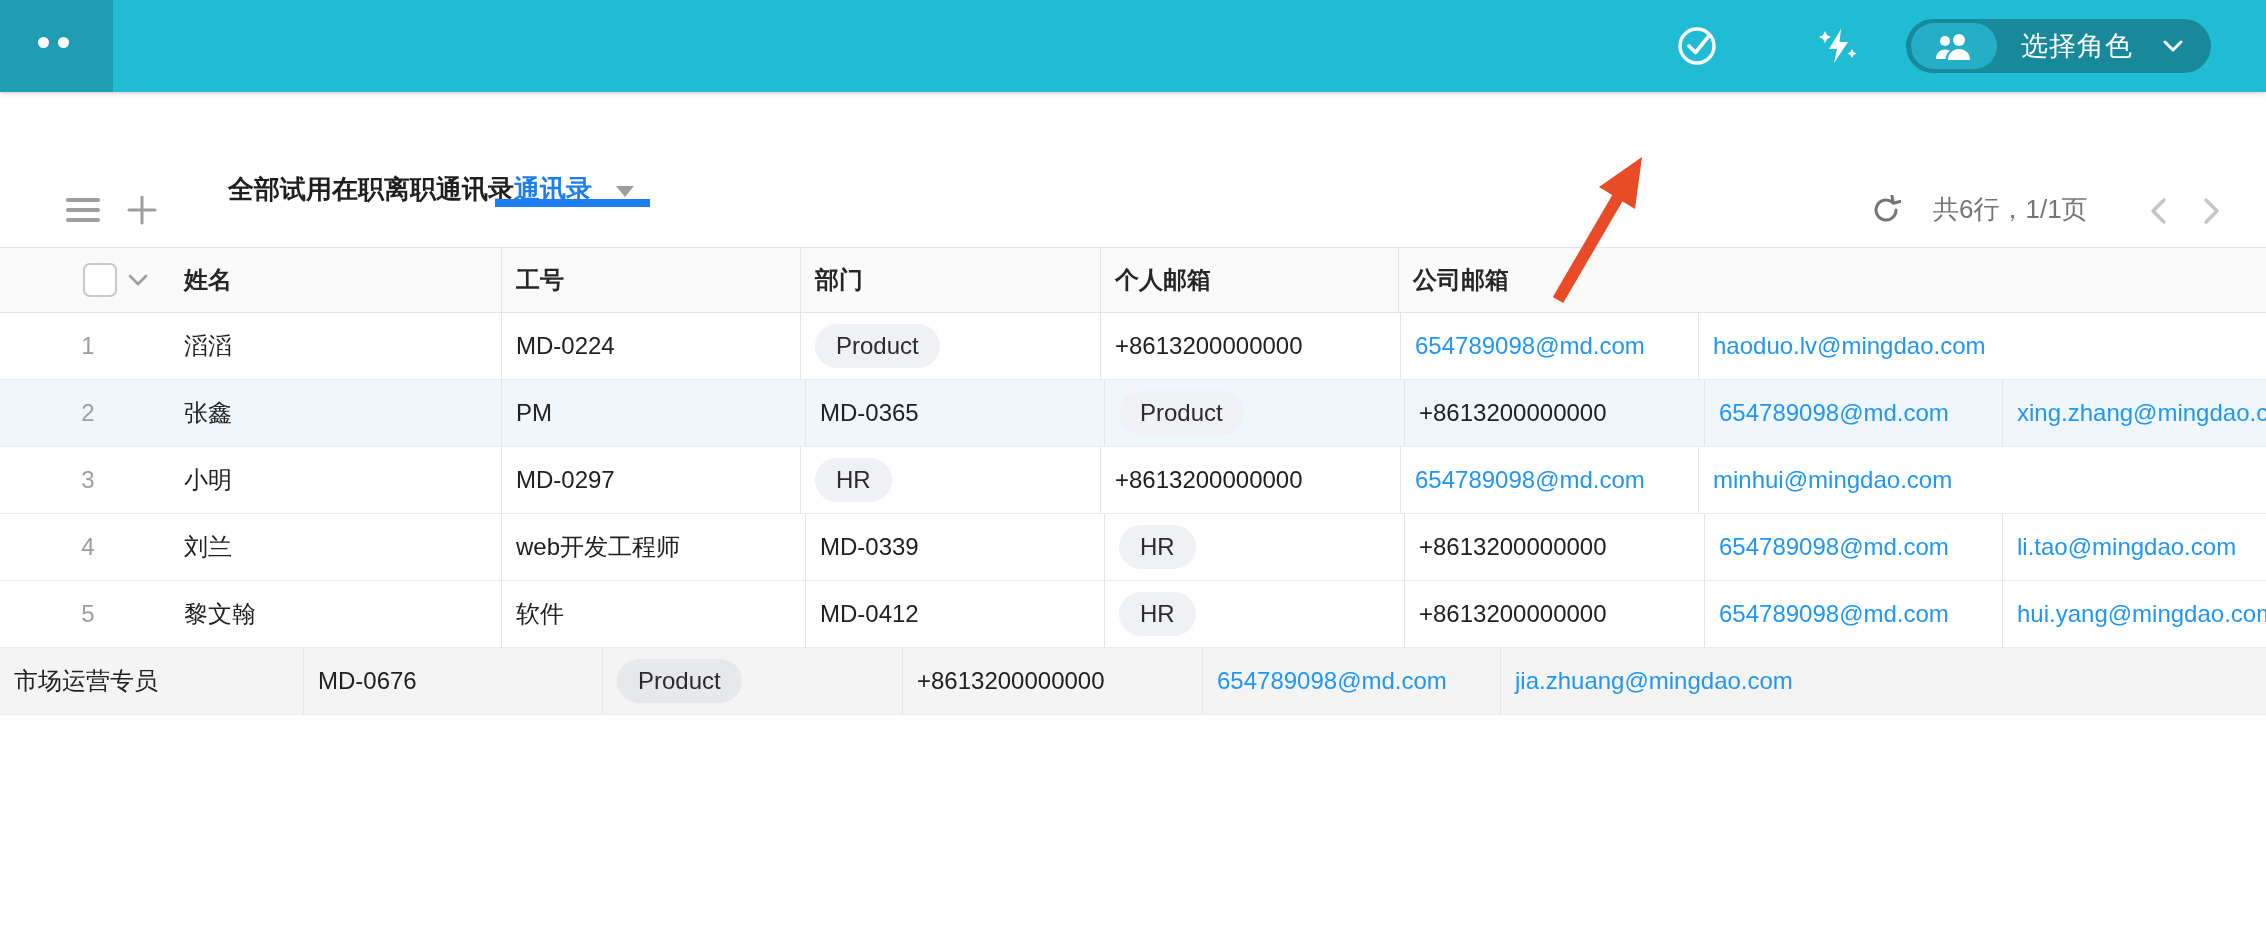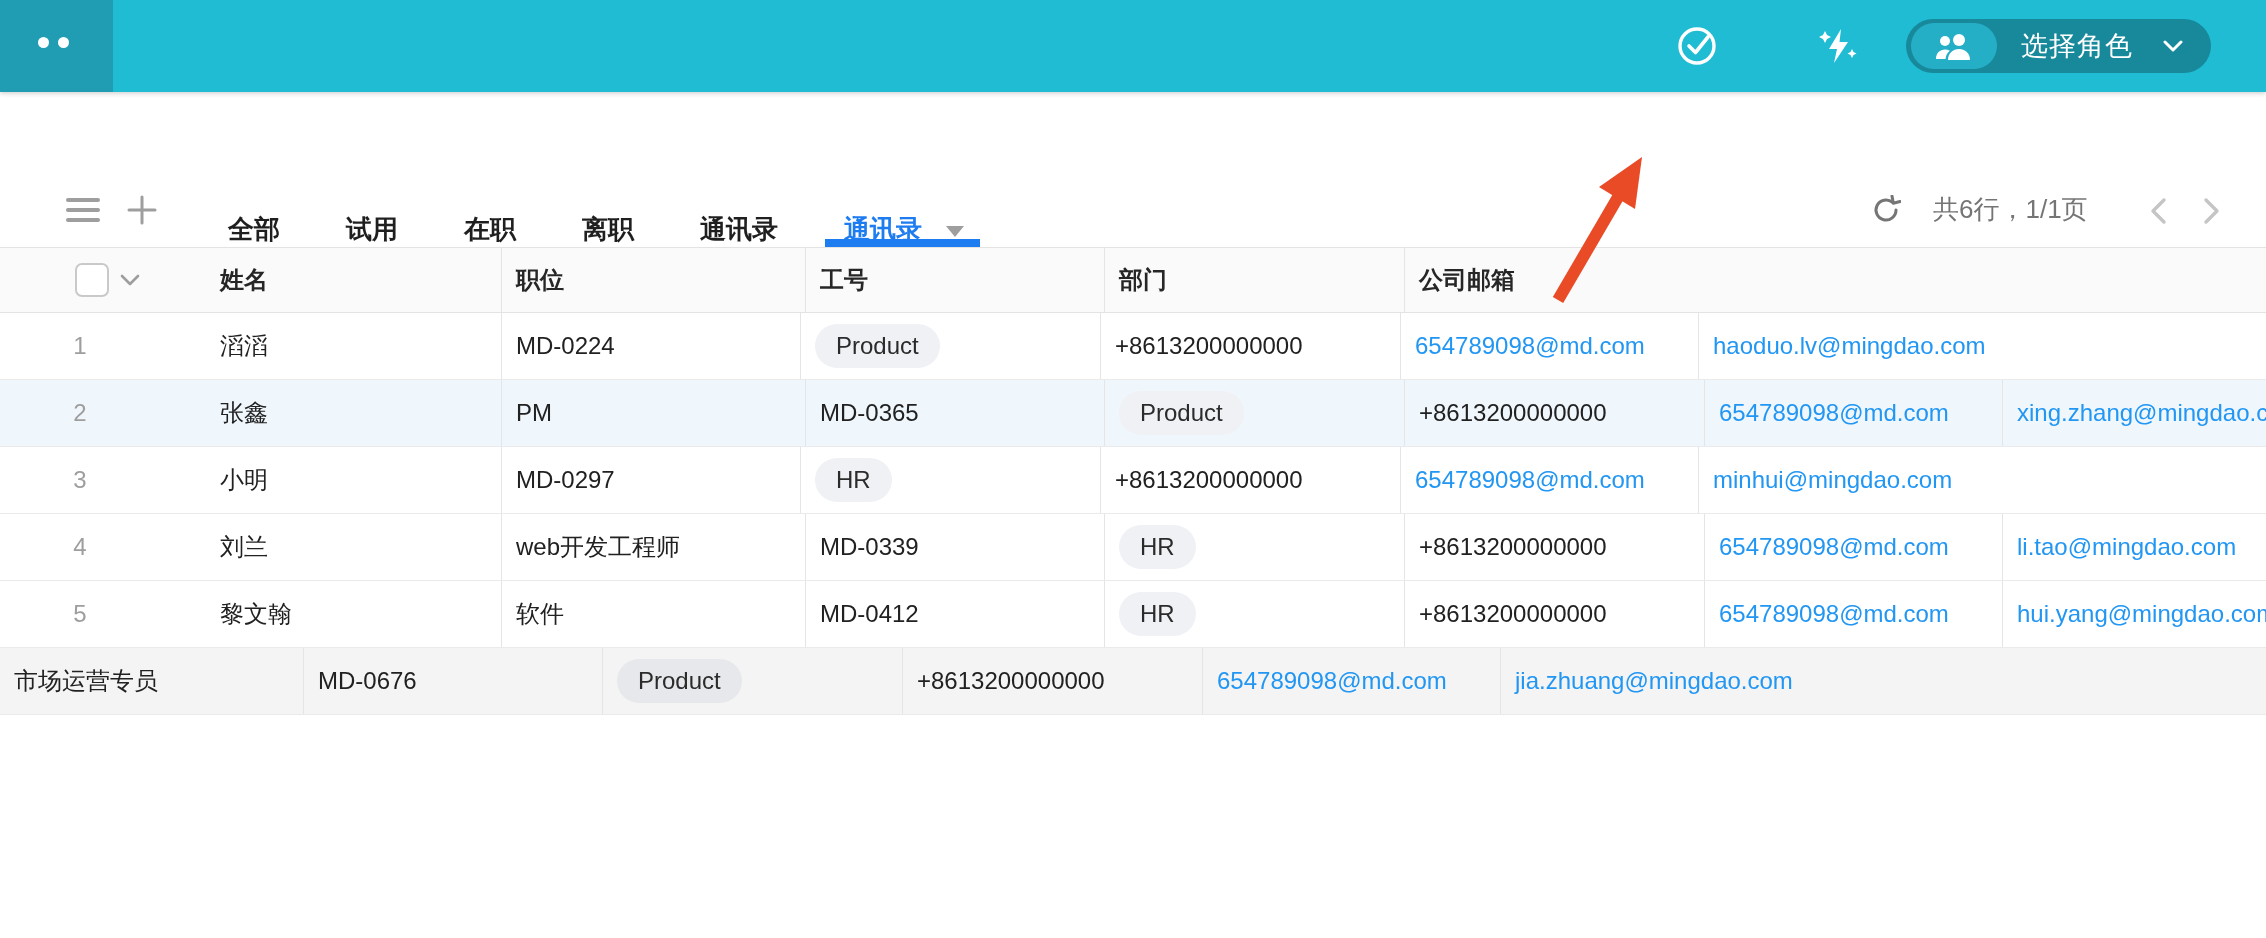--- a/index.html
+++ b/index.html
@@ -35,7 +35,7 @@
   
   .tabs-row{position:absolute;left:0;top:172px;width:2266px;height:75px;background:#fff;}
   .tabs-ic{position:absolute;cursor:pointer;}
-  .tabs{position:absolute;left:228px;top:0;height:75px;display:flex;gap:66px;align-items:flex-end;}
+  .tabs{position:absolute;left:228px;top:0;height:75px;display:flex;align-items:flex-start;}
   .tab{position:relative;display:flex;align-items:center;font-size:26px;font-weight:600;color:#1f1f1f;cursor:pointer;white-space:nowrap;}
   .tab.active{color:#1E7CF1;}
   .tab.active::after{content:"";position:absolute;left:-19px;right:-16px;bottom:0;height:8px;background:#1E7CF1;}

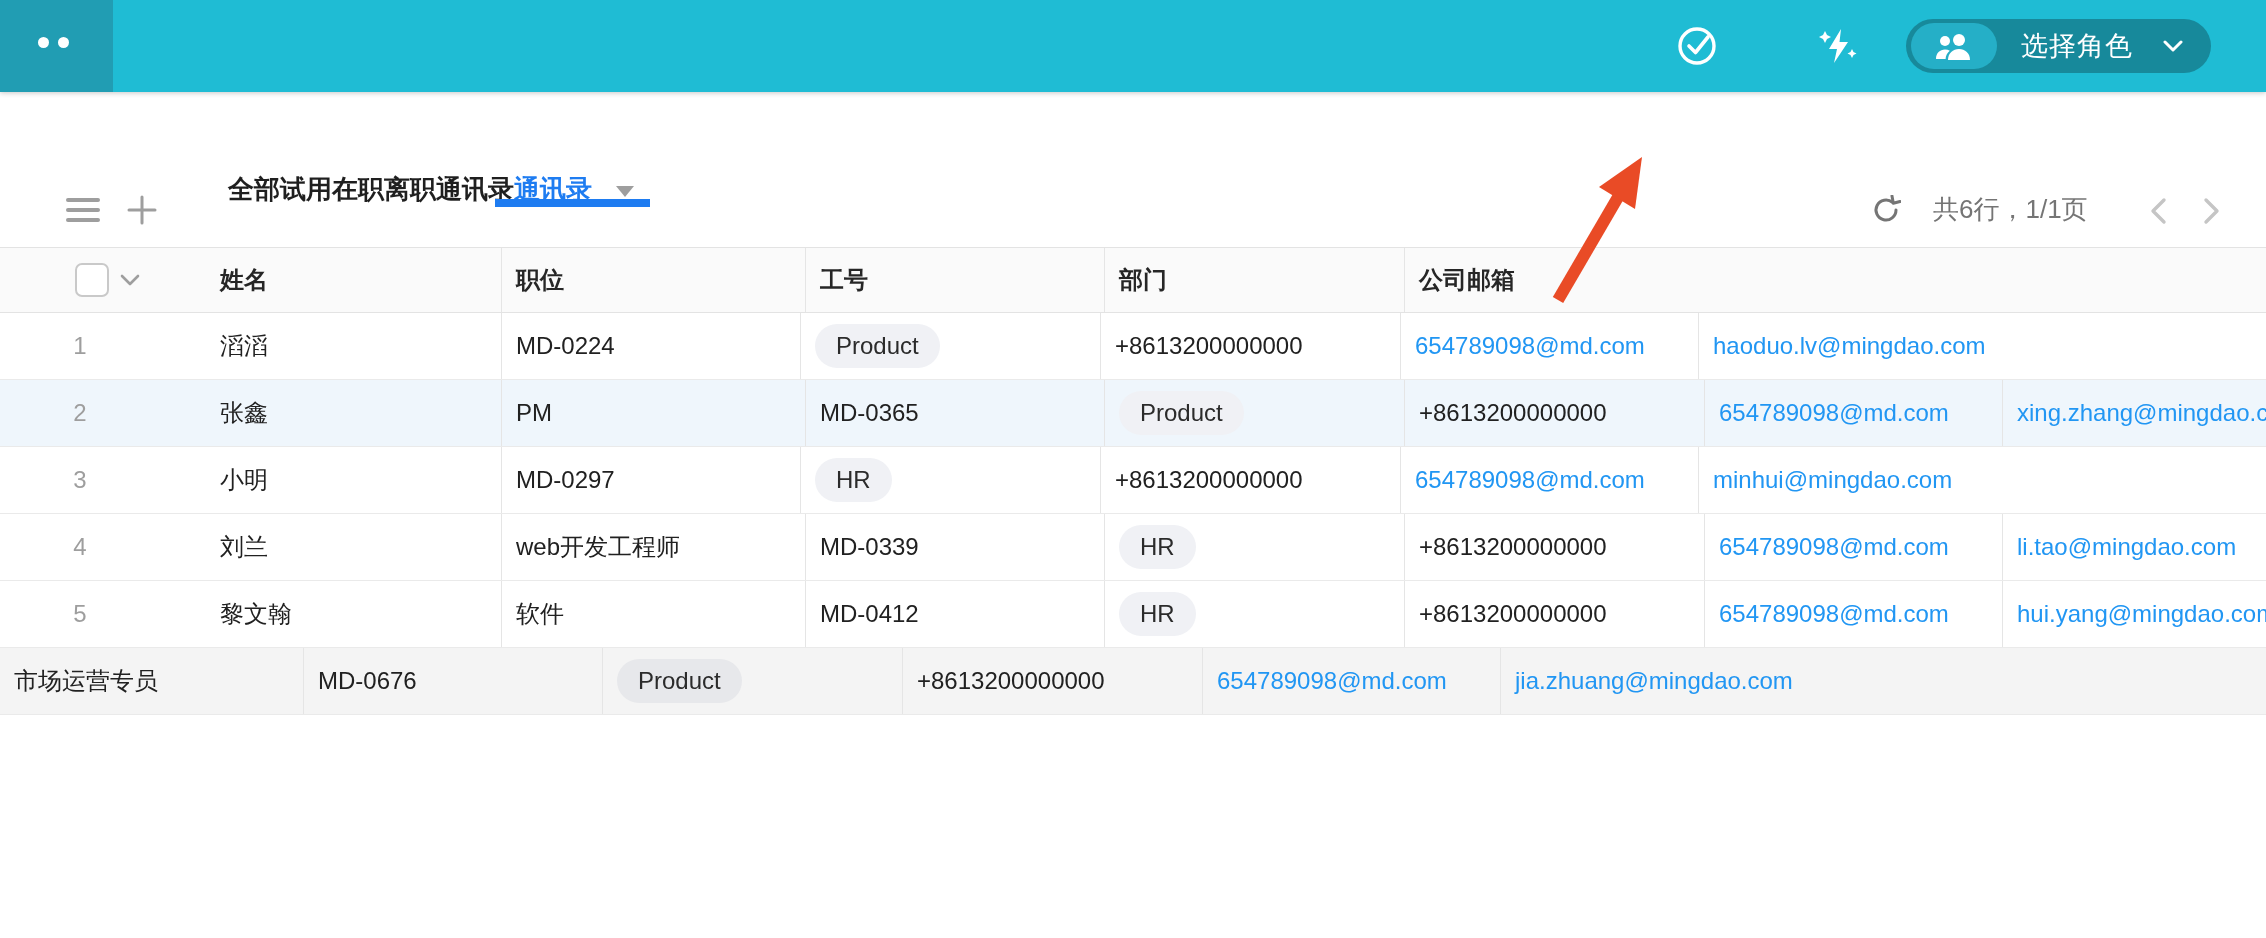--- a/index.html
+++ b/index.html
@@ -62,7 +62,7 @@
   .handle{width:160px;flex:0 0 160px;display:flex;align-items:center;justify-content:center;position:relative;}
   .more-dots{position:absolute;left:16px;display:flex;gap:6px;cursor:pointer;}
   .more-dots i{width:6px;height:6px;border-radius:50%;background:#6b6b6b;}
-  .name-cell{padding-left:0;gap:44px;}
+  .name-cell{padding-left:8px;}
   .name-text{margin-left:16px;}
   .tag{background:#F0F1F5;border-radius:22px;height:44px;line-height:44px;padding:0 21px;color:#2b2b2b;}
   .row.hover .tag{background:#E7E8EB;}

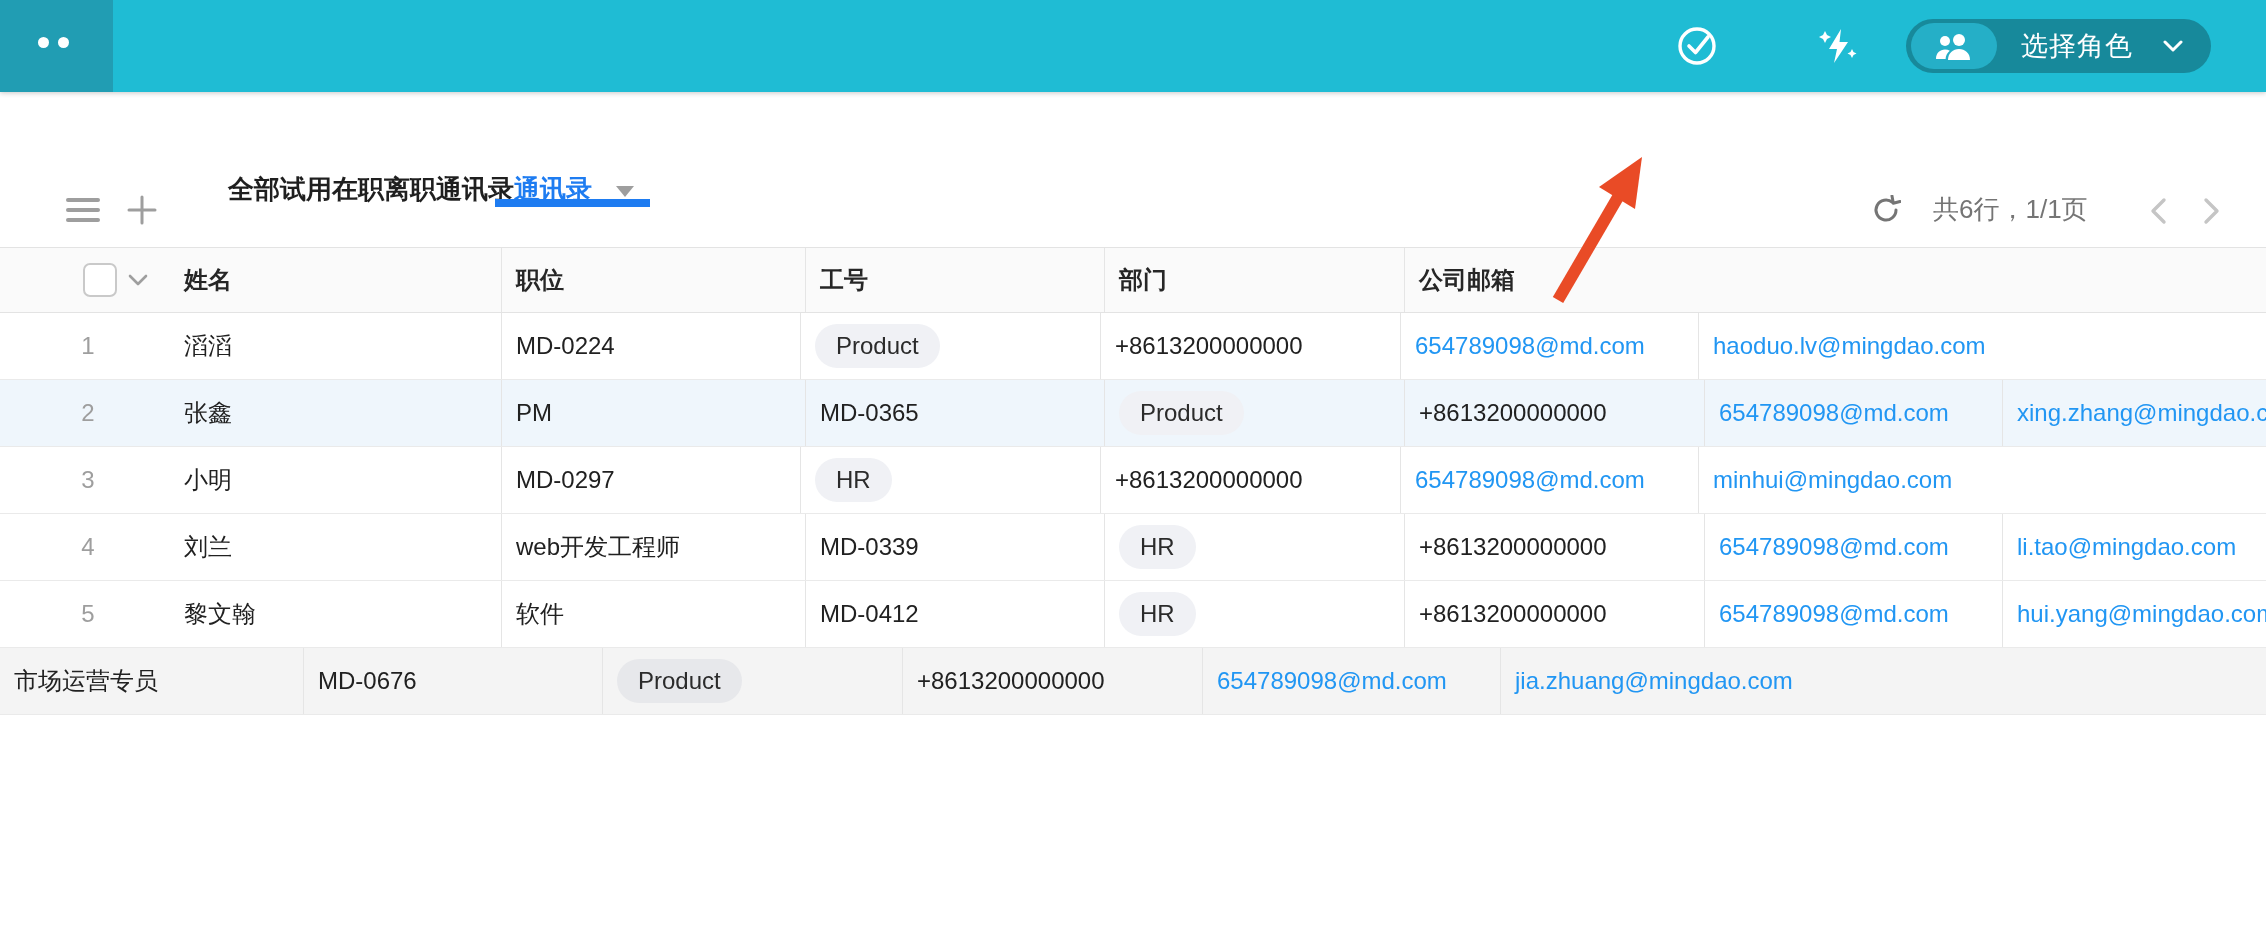--- a/index.html
+++ b/index.html
@@ -235,7 +235,6 @@
           </div>
           <span class="name-text">姓名</span>
         </div>
-        <div class="th" style="width: 304px; flex: 0 0 304px;">职位</div>
         <div class="th" style="width: 299px; flex: 0 0 299px;">工号</div>
         <div class="th" style="width: 300px; flex: 0 0 300px;">部门</div>
         <div class="th" style="width: 300px; flex: 0 0 300px;">公司邮箱</div>

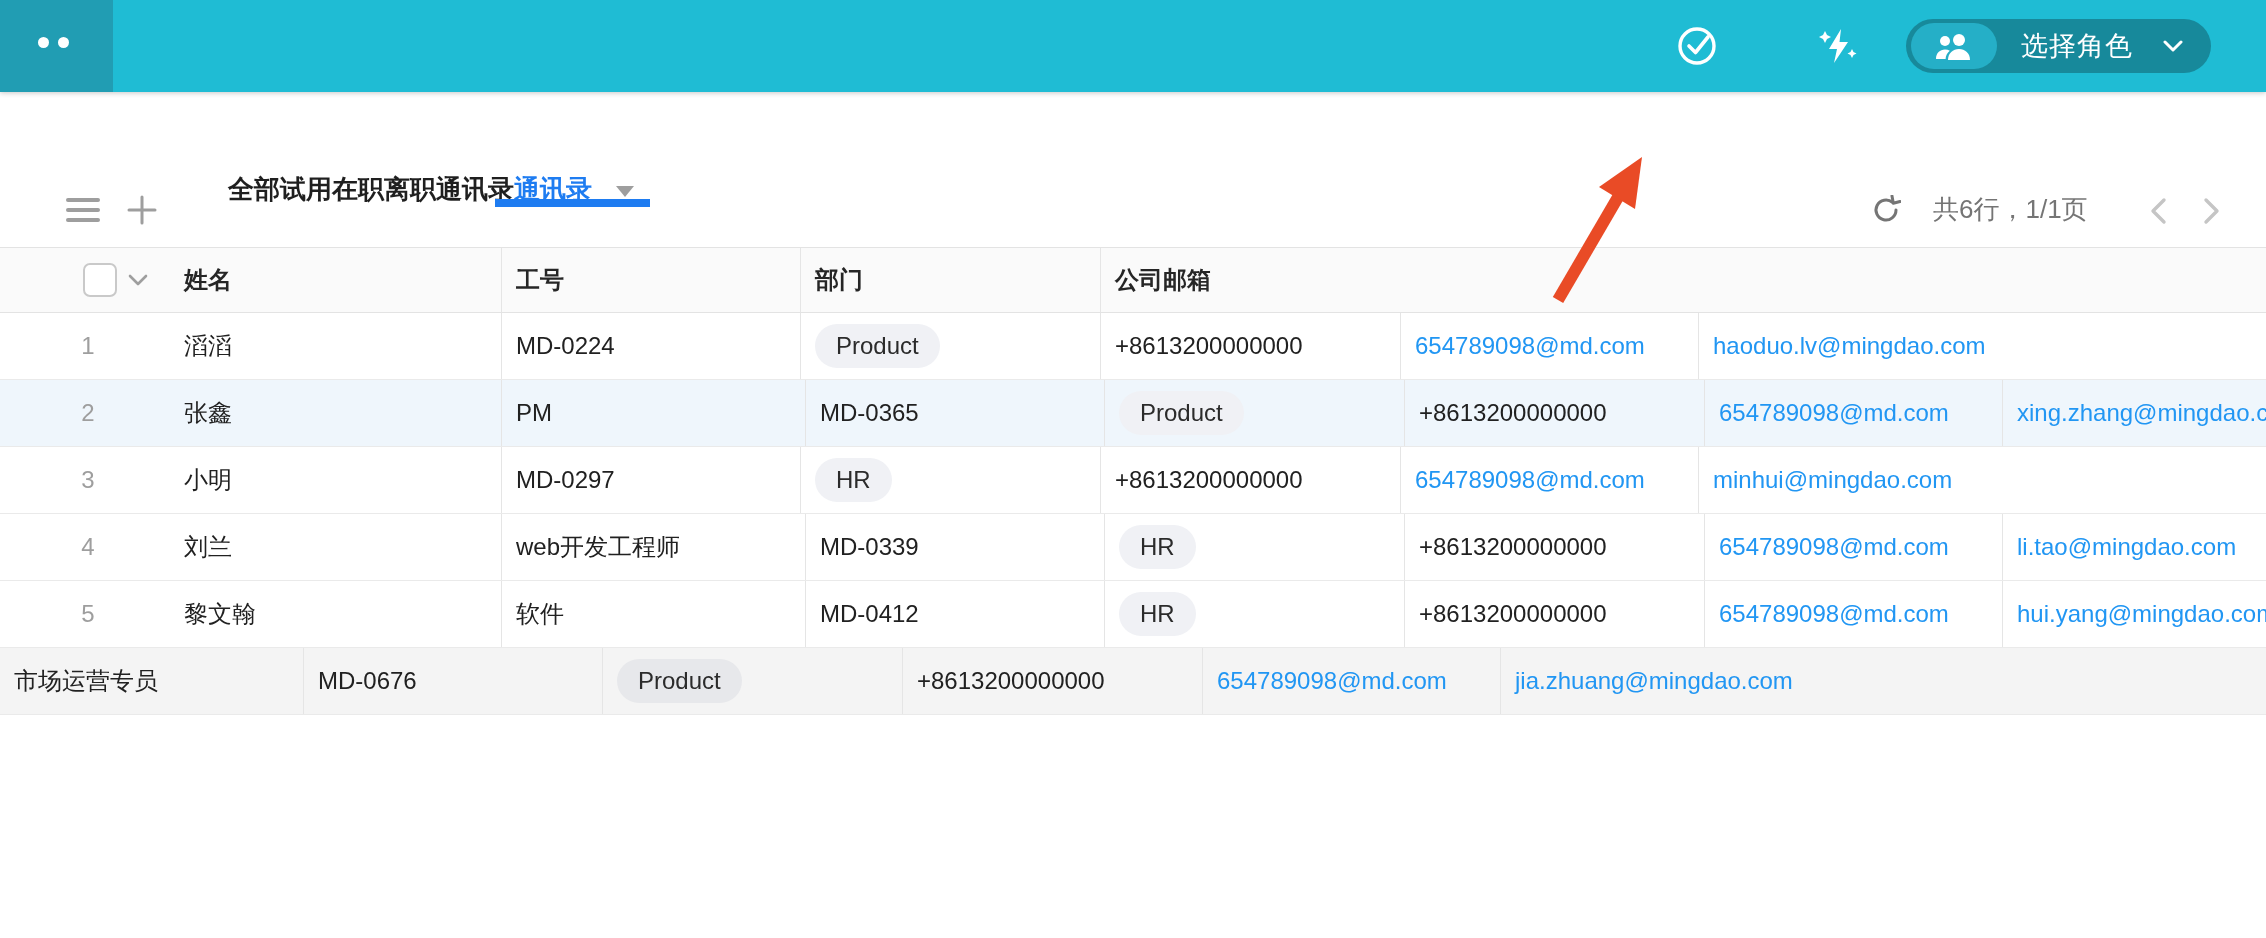--- a/index.html
+++ b/index.html
@@ -237,6 +237,7 @@
         </div>
         <div class="th" style="width: 299px; flex: 0 0 299px;">工号</div>
         <div class="th" style="width: 300px; flex: 0 0 300px;">部门</div>
+        <div class="th" style="width: 298px; flex: 0 0 298px;">个人邮箱</div>
         <div class="th" style="width: 300px; flex: 0 0 300px;">公司邮箱</div>
       </div>
     <div>

